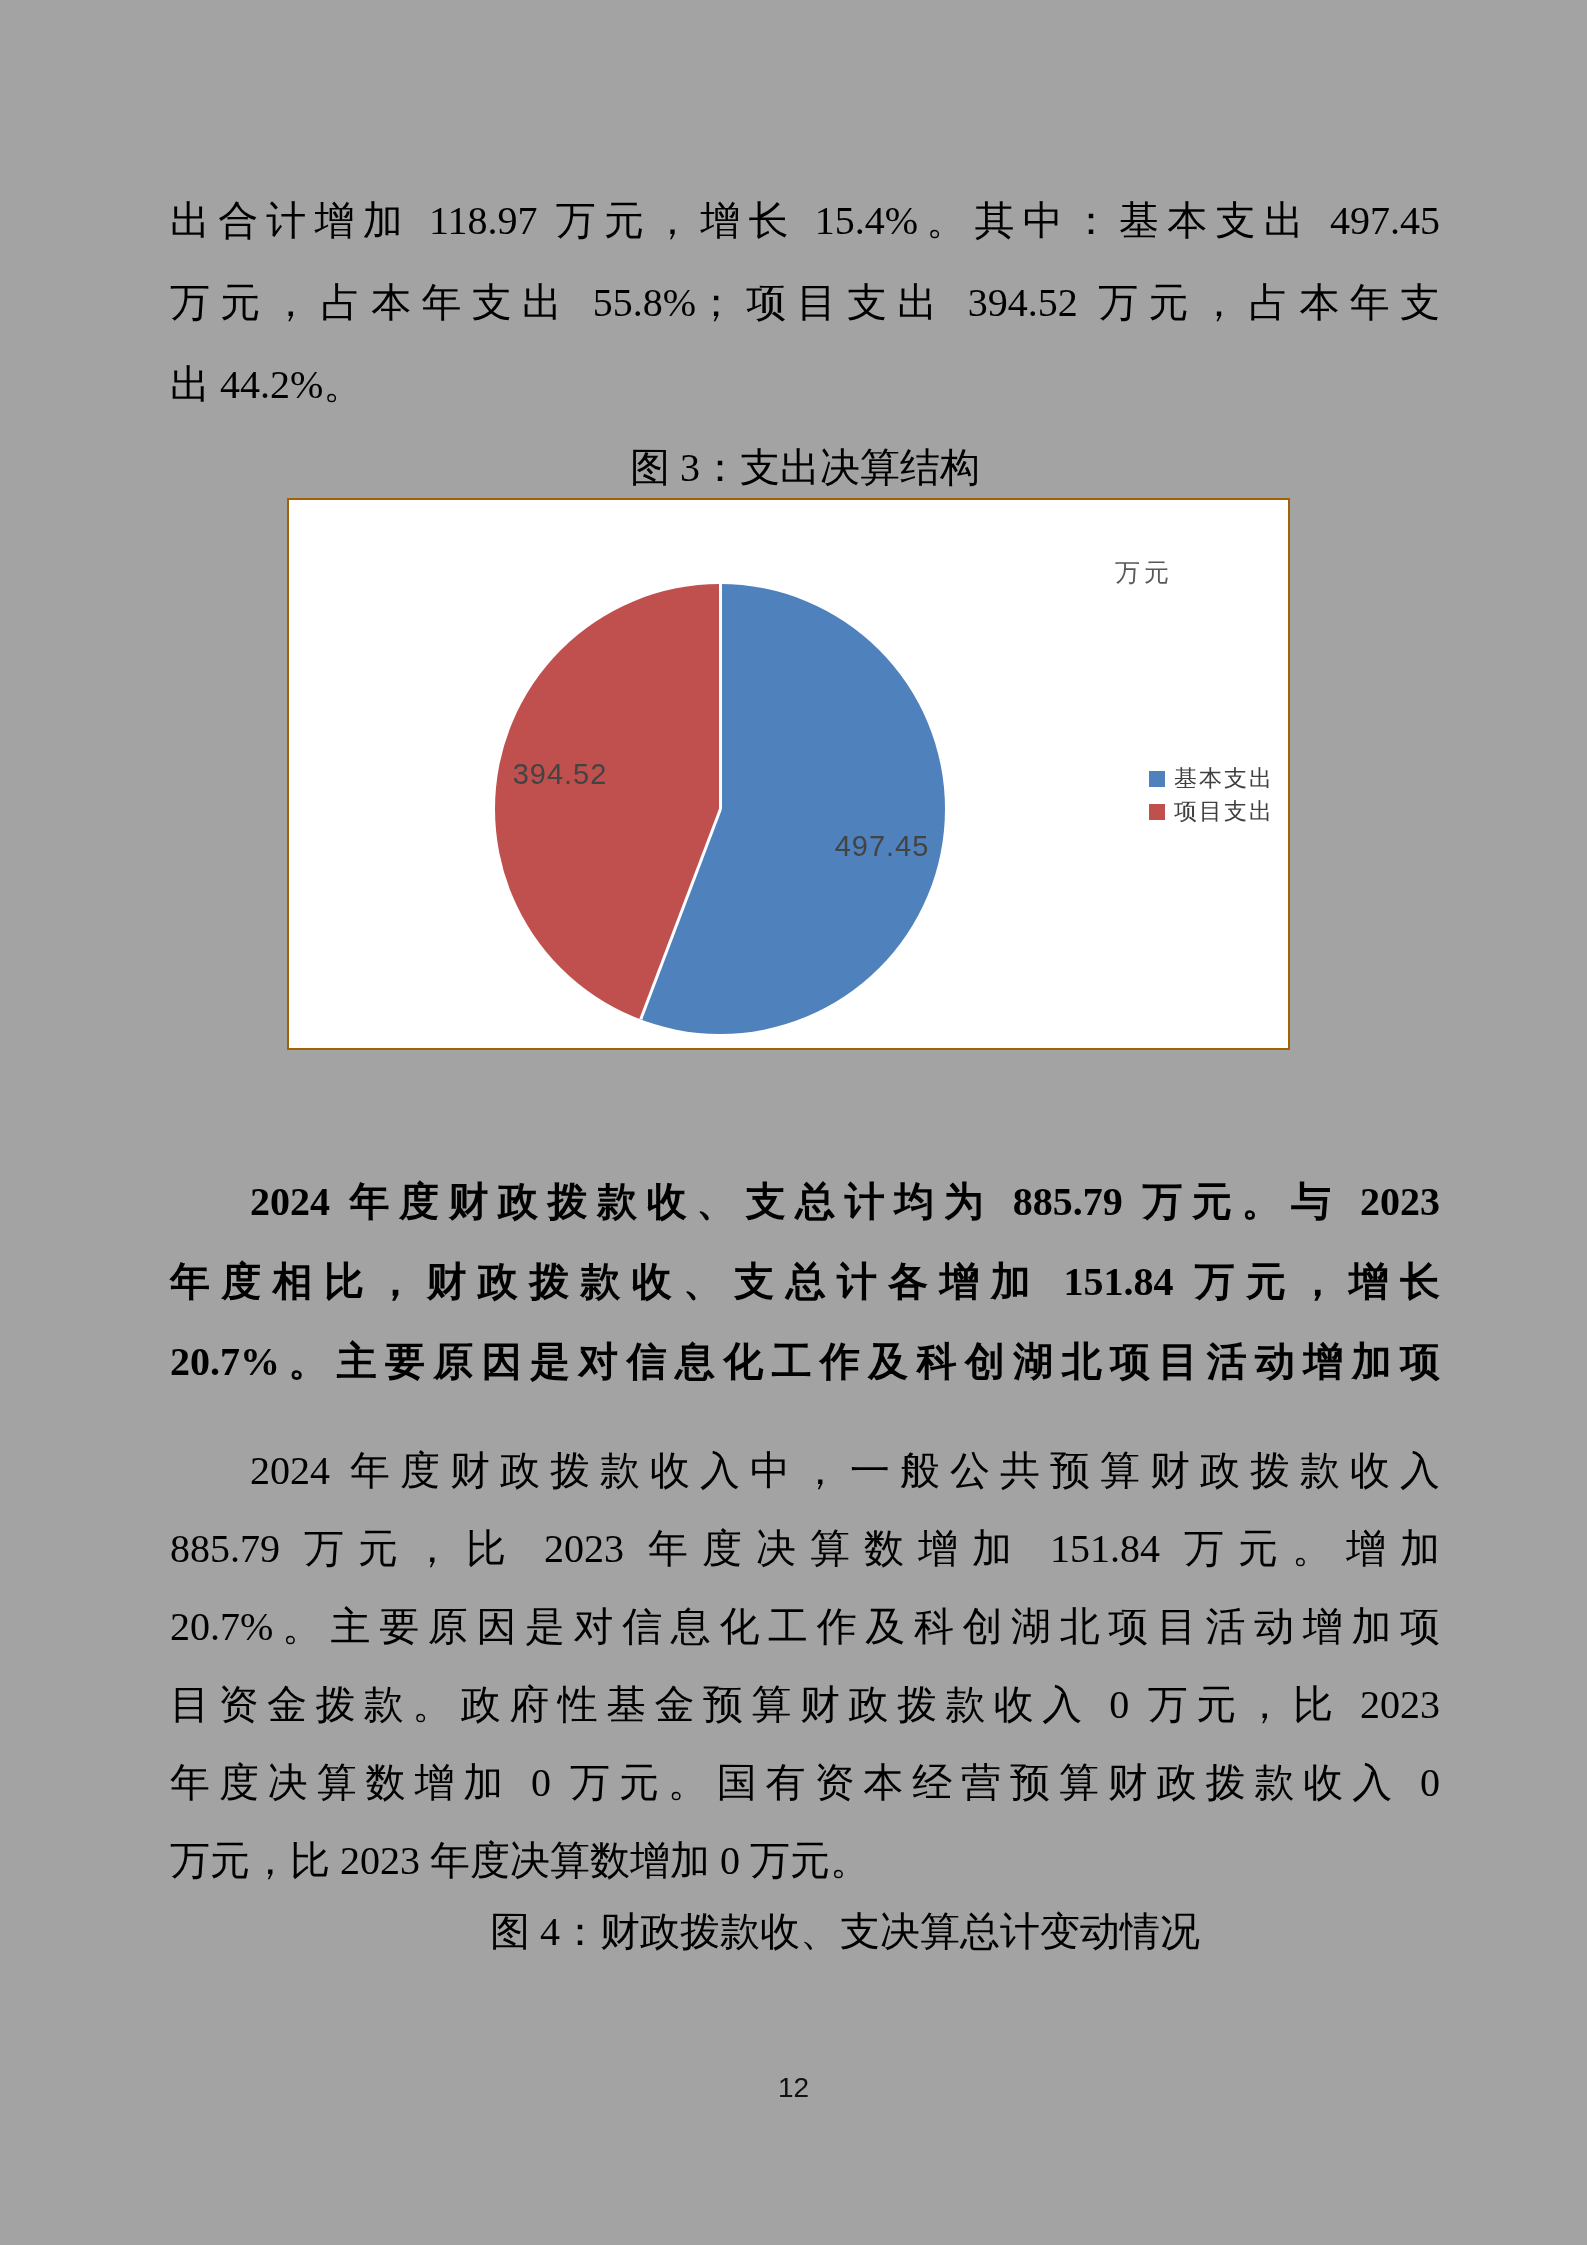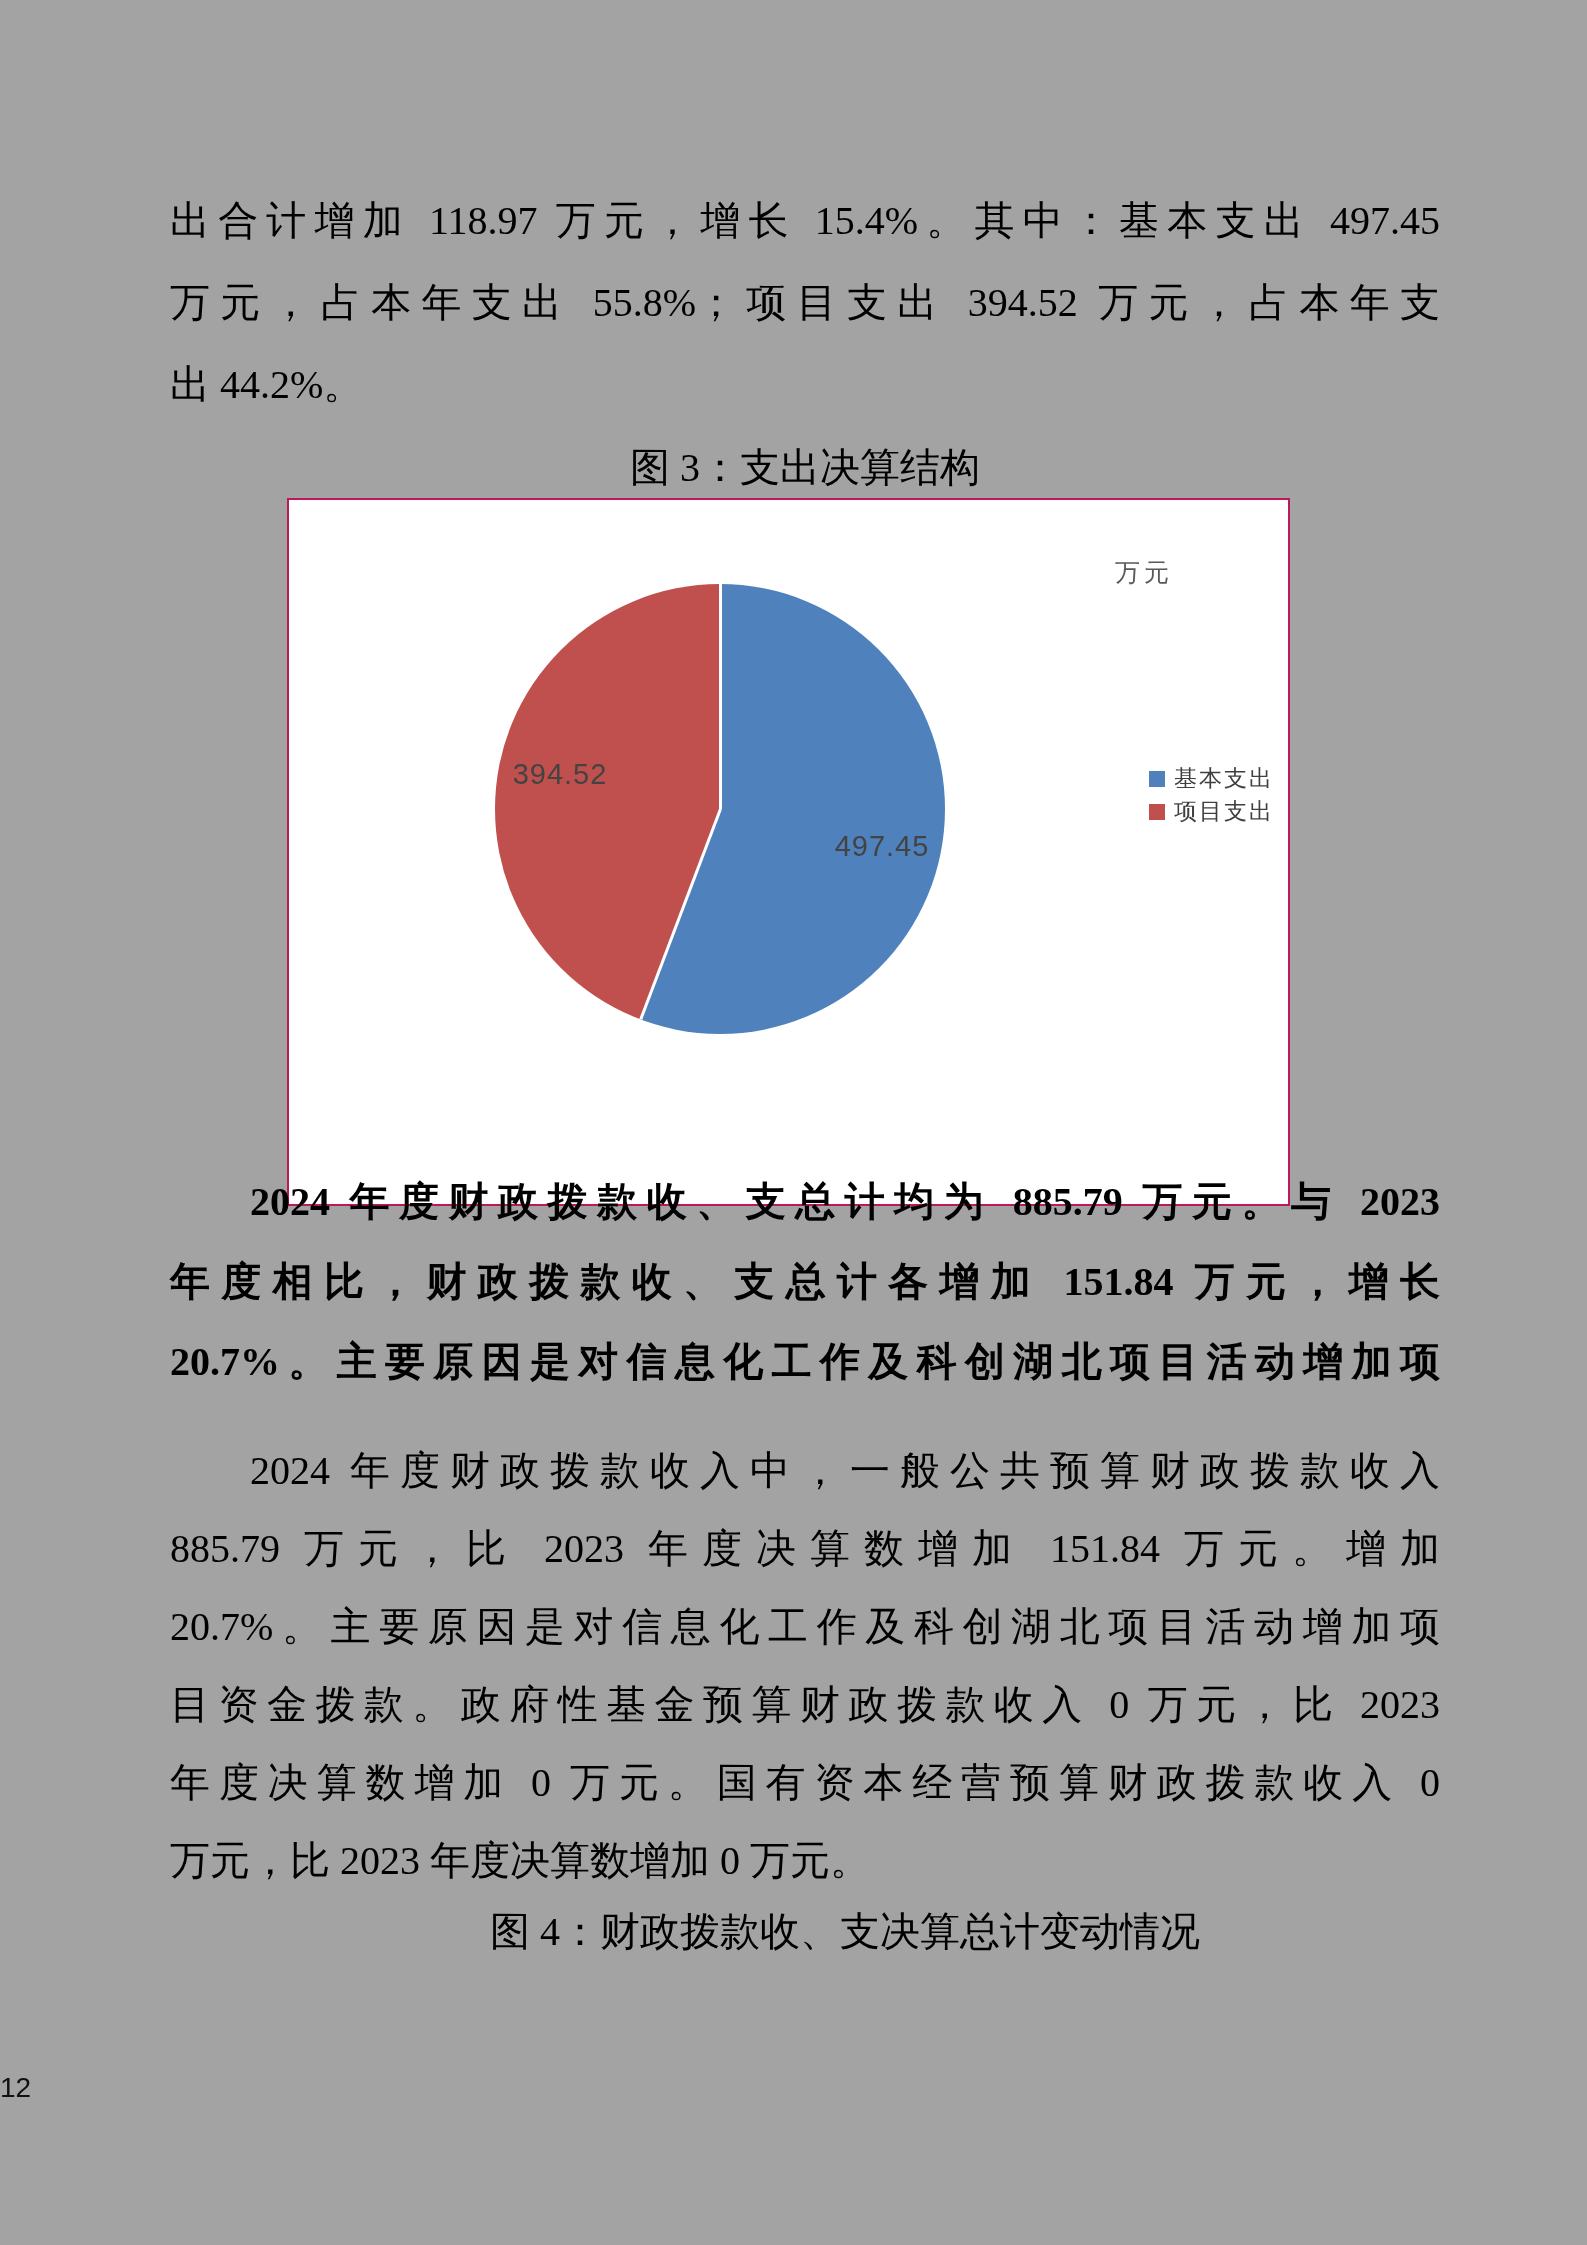--- a/index.html
+++ b/index.html
@@ -30,8 +30,8 @@
   }
   
   .chart-box {
-    position:absolute; left:287px; top:498px; width:1003px; height:708px;
-    background:#fff; border:2px solid #be185d; box-sizing:border-box;
+    position:absolute; left:287px; top:498px; width:1003px; height:552px;
+    background:#fff; border:2px solid #a16207; box-sizing:border-box;
   }
   .chart-unit {
     position:absolute; left:826px; top:56px;

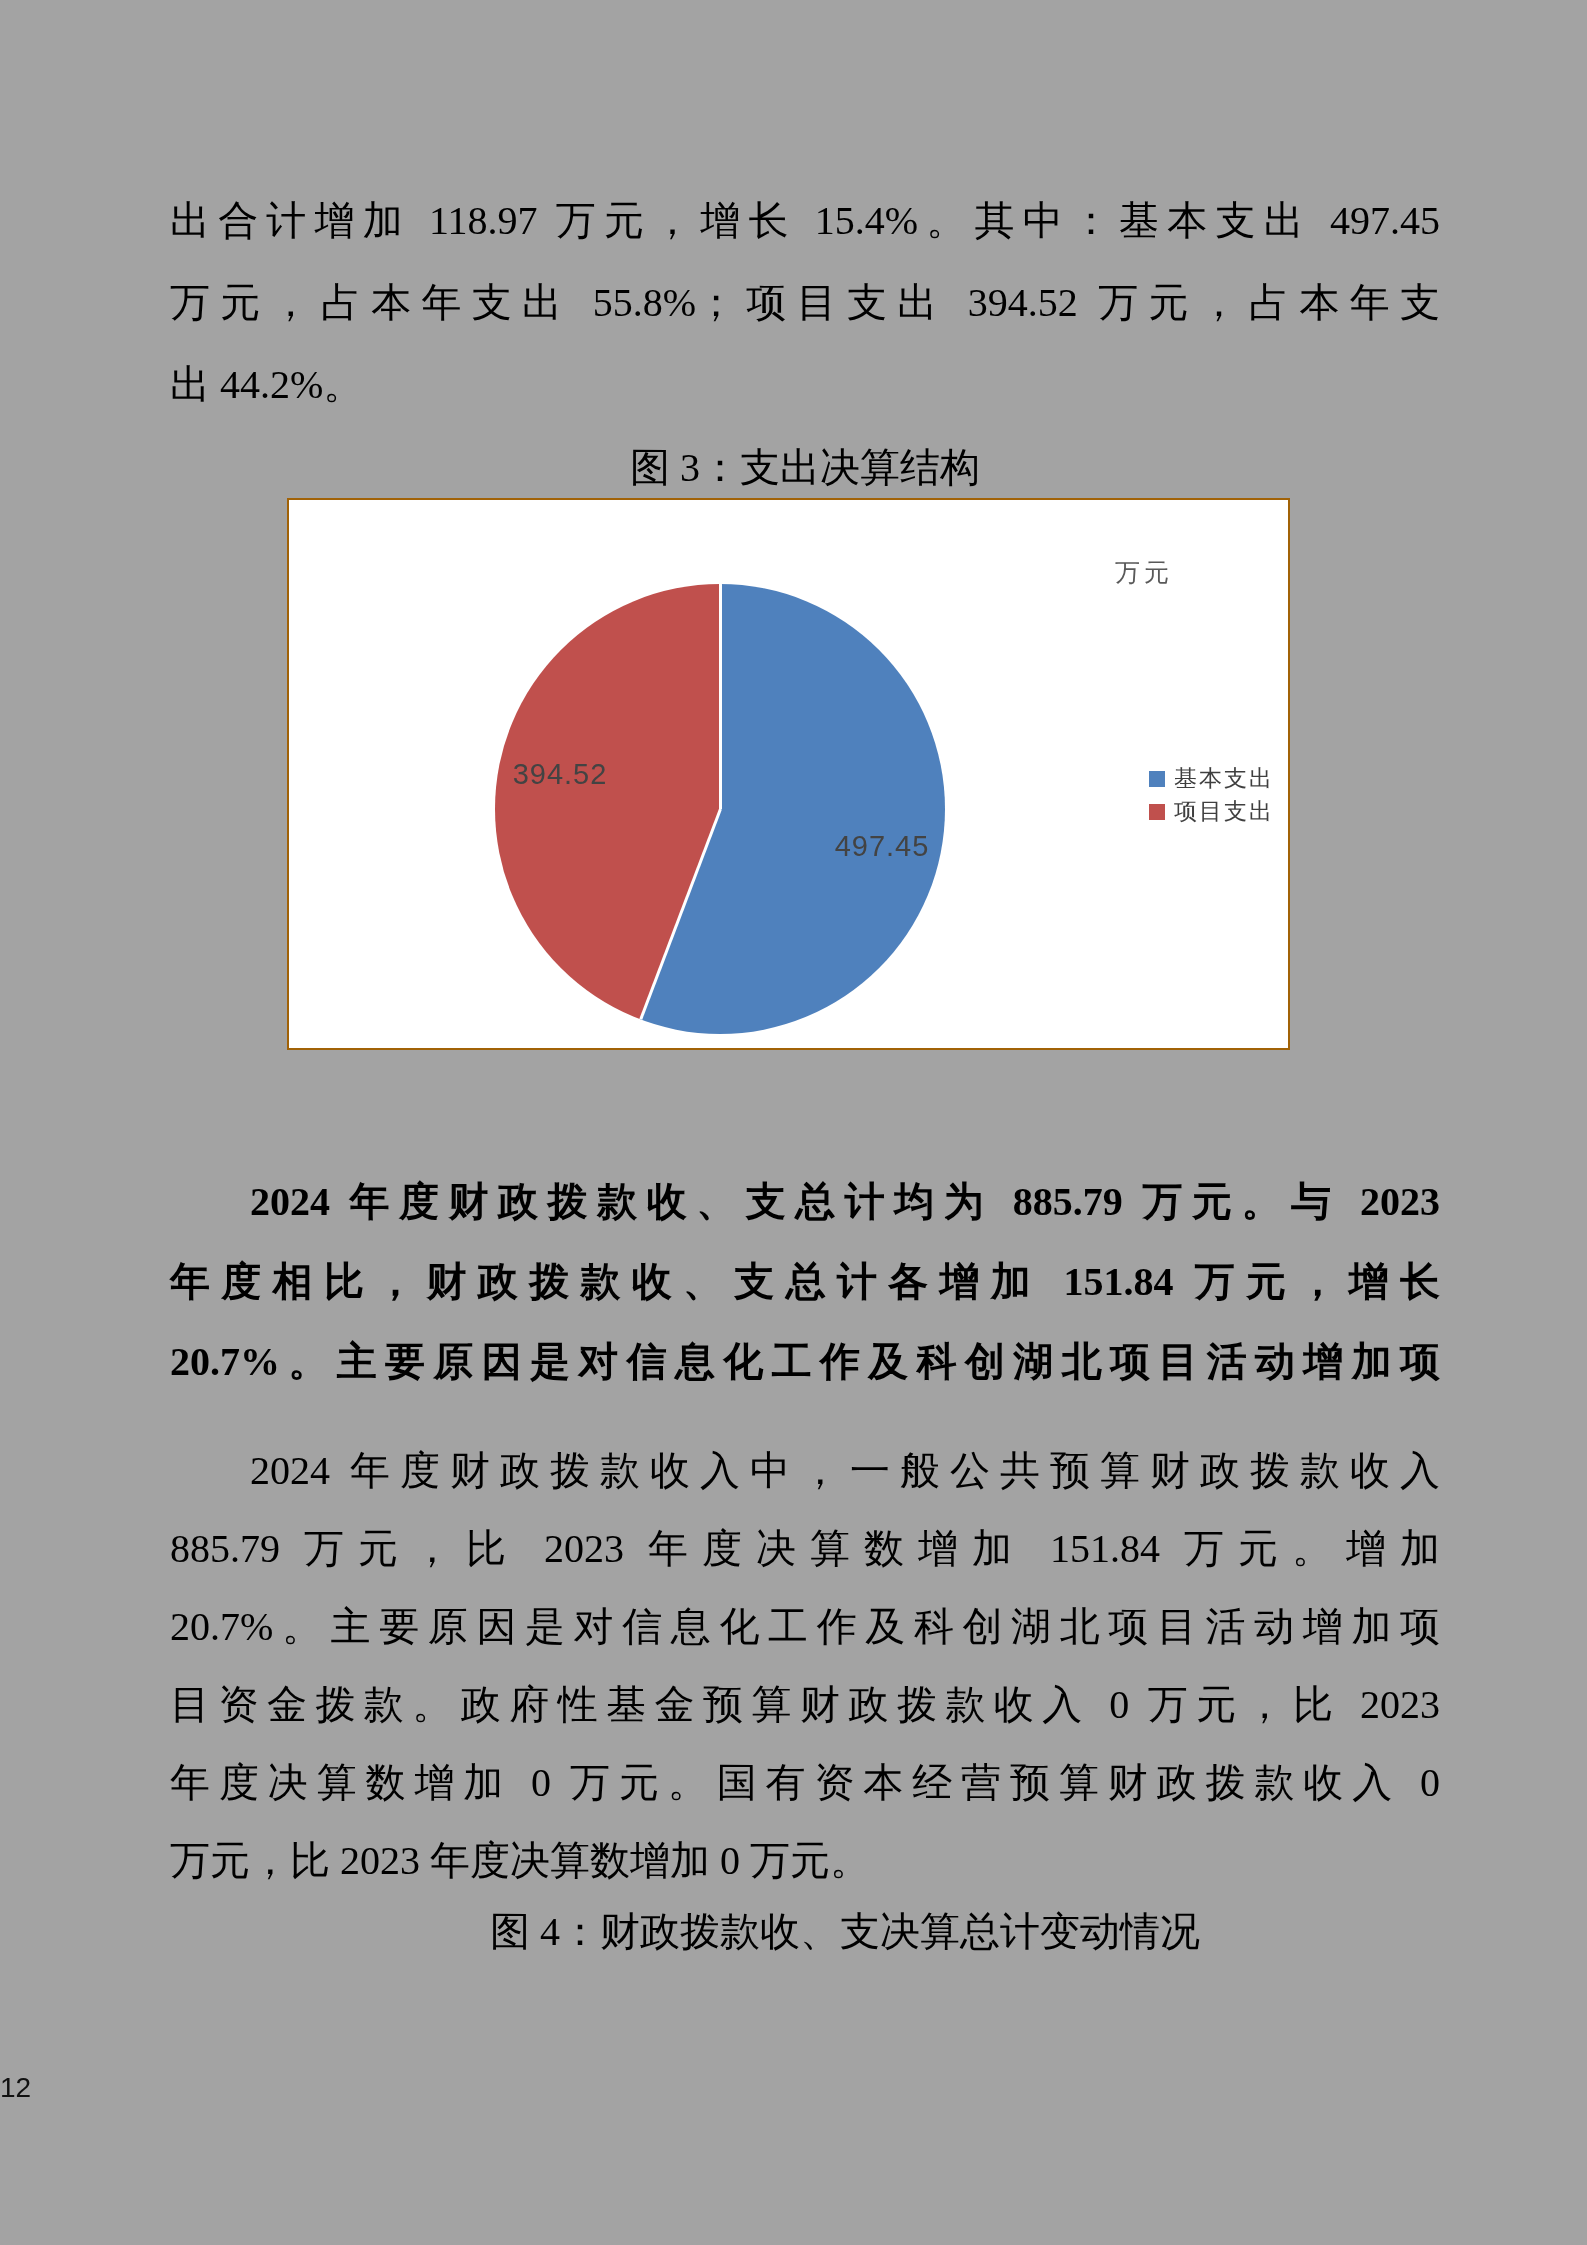--- a/index.html
+++ b/index.html
@@ -58,7 +58,7 @@
   .legend-label { font-size:23px; letter-spacing:2px; color:#3f3f3f; white-space:nowrap; }
   
   .page-number {
-    position:absolute; left:0; top:2072px; width:1587px; 
+    position:absolute; left:0; top:2072px; width:1587px; text-align:center;
     font-family:"Liberation Sans","DejaVu Sans",sans-serif; font-size:28px; color:#111;
   }
 </style>

